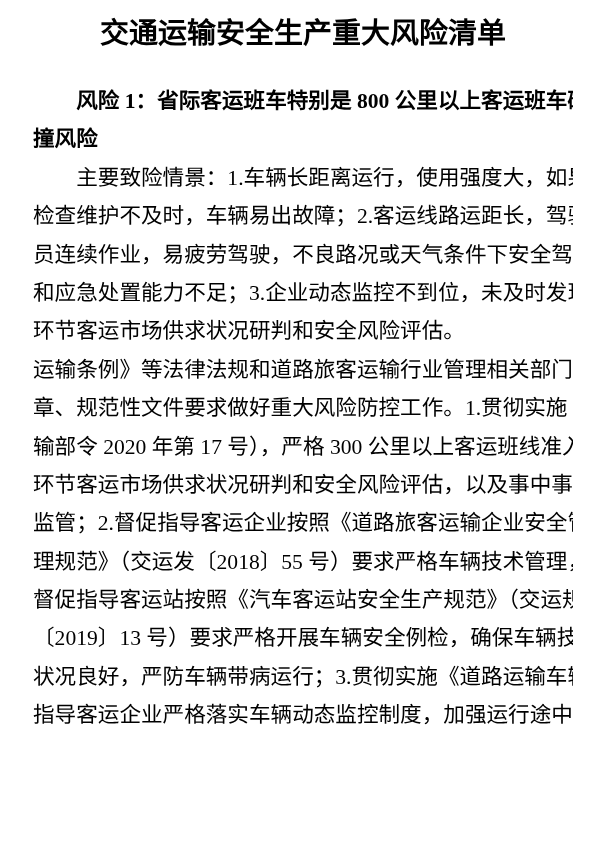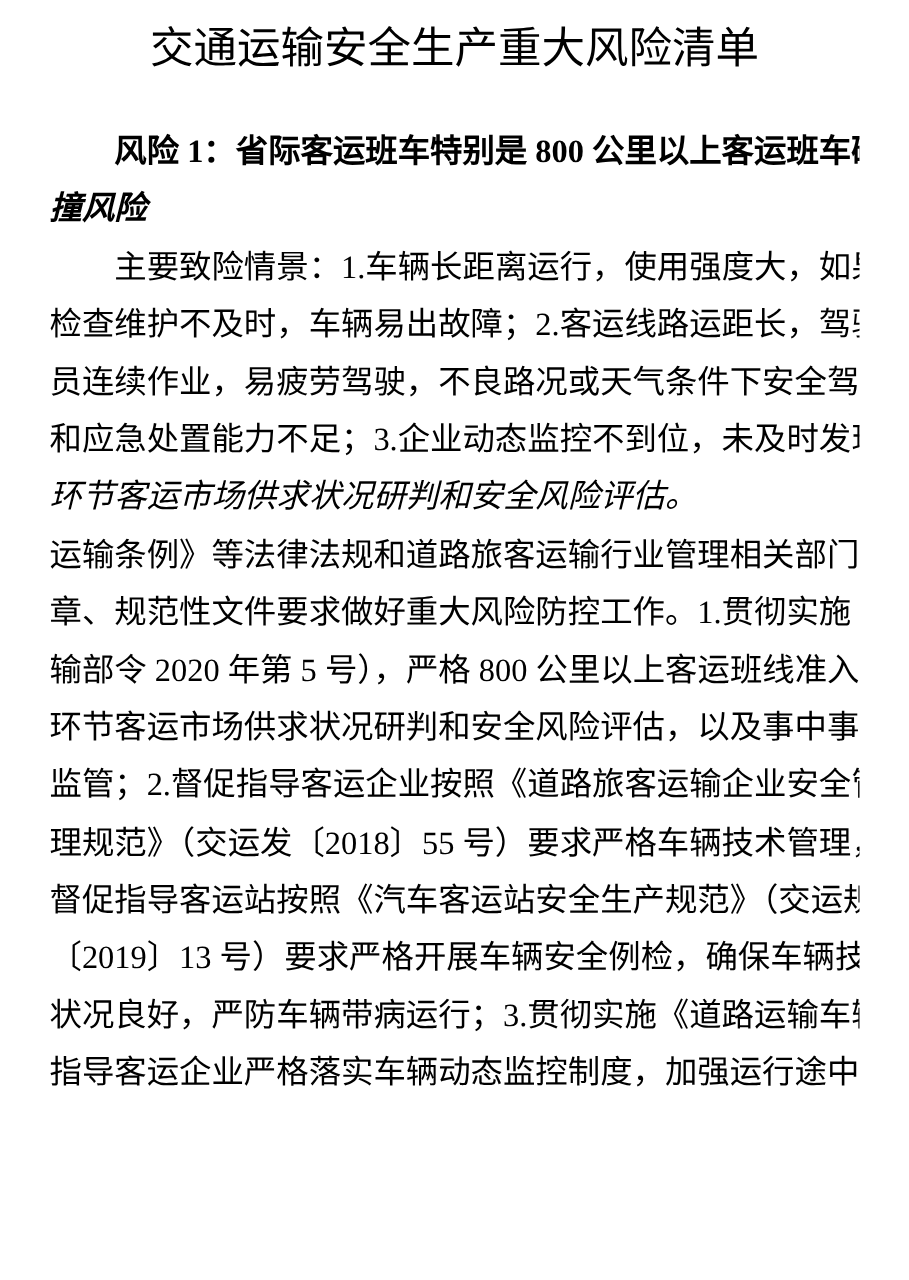--- a/index.html
+++ b/index.html
@@ -24,7 +24,7 @@
   .doc-title {
     margin: 0 0 28px 0;
     font-size: 29px;
-    font-weight: normal;
+    font-weight: bold;
     line-height: 42px;
     text-align: center;
     letter-spacing: 0px;

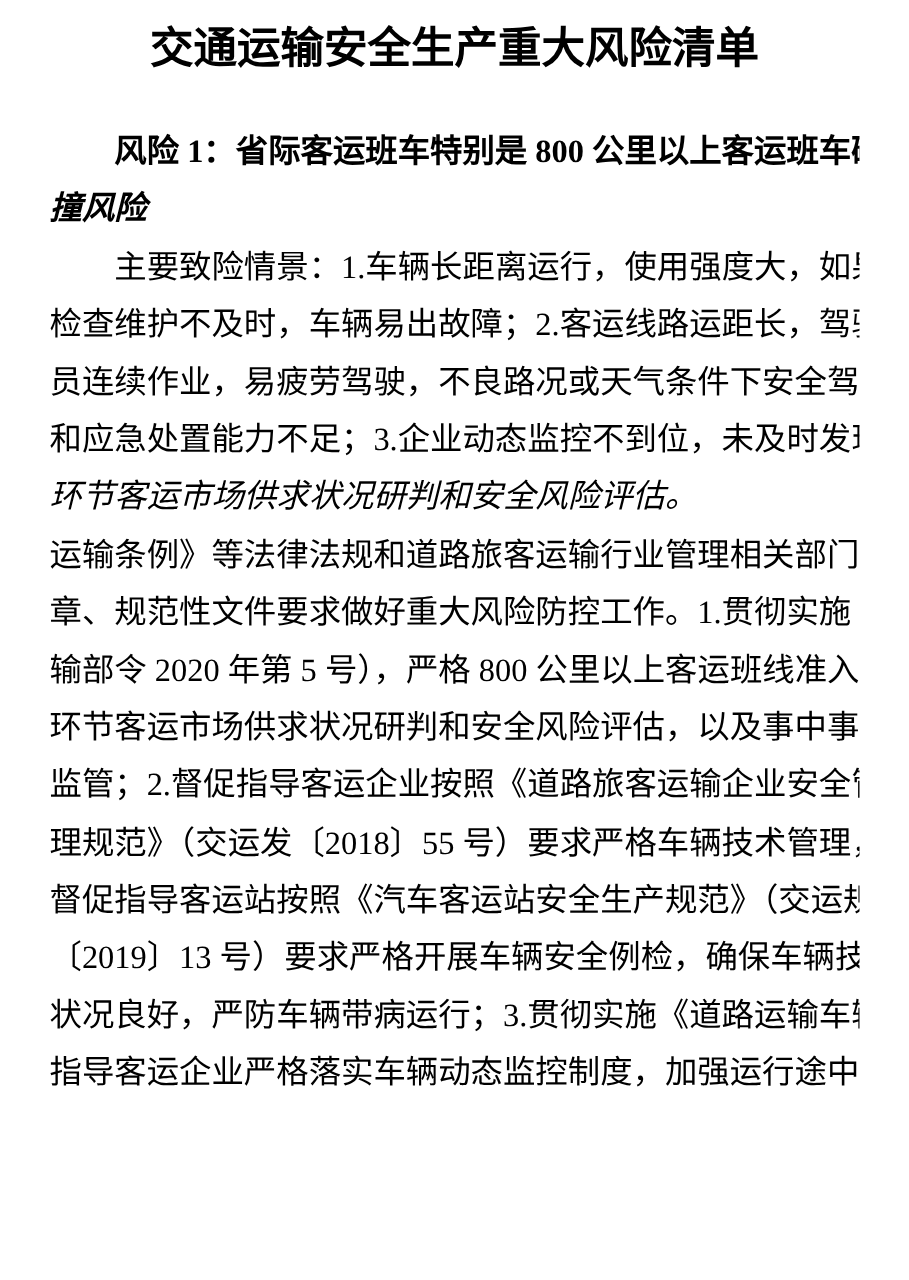--- a/index.html
+++ b/index.html
@@ -52,7 +52,6 @@
   }
   .line.para-end {
     text-align-last: left;
-    font-style: italic;
   }
   .bold-label {
     font-weight: normal;

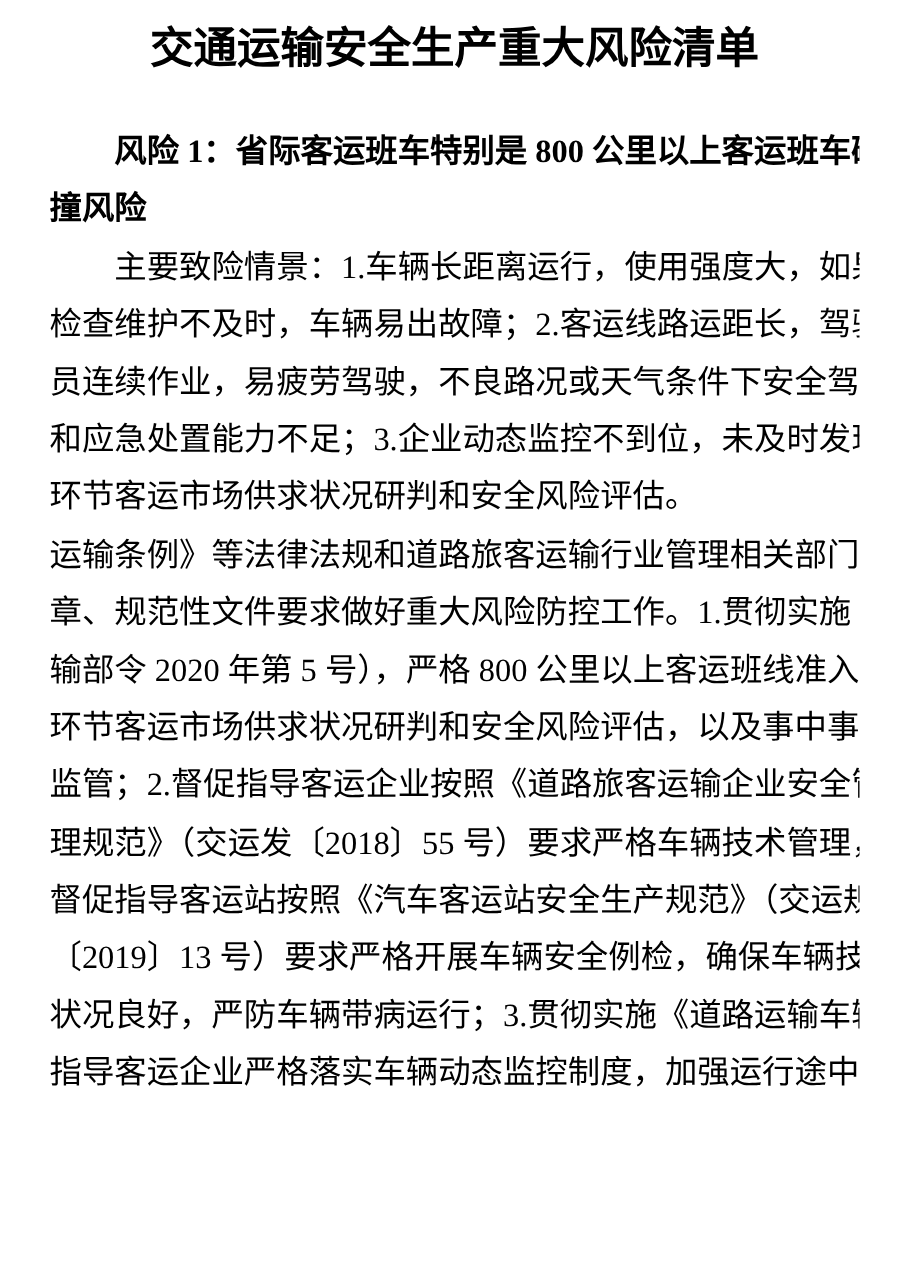--- a/index.html
+++ b/index.html
@@ -77,7 +77,7 @@
       <div class="paragraph">
         <div class="line">运输条例》等法律法规和道路旅客运输行业管理相关部门规</div>
         <div class="line">章、规范性文件要求做好重大风险防控工作。1.贯彻实施《道</div>
-        <div class="line">输部令 2020 年第 5 号），严格 800 公里以上客运班线准入</div>
+        <div class="line">输部令 2020 年第 17 号），严格 300 公里以上客运班线准入</div>
         <div class="line">环节客运市场供求状况研判和安全风险评估，以及事中事后</div>
         <div class="line">监管；2.督促指导客运企业按照《道路旅客运输企业安全管</div>
         <div class="line">理规范》（交运发〔2018〕55 号）要求严格车辆技术管理，</div>

